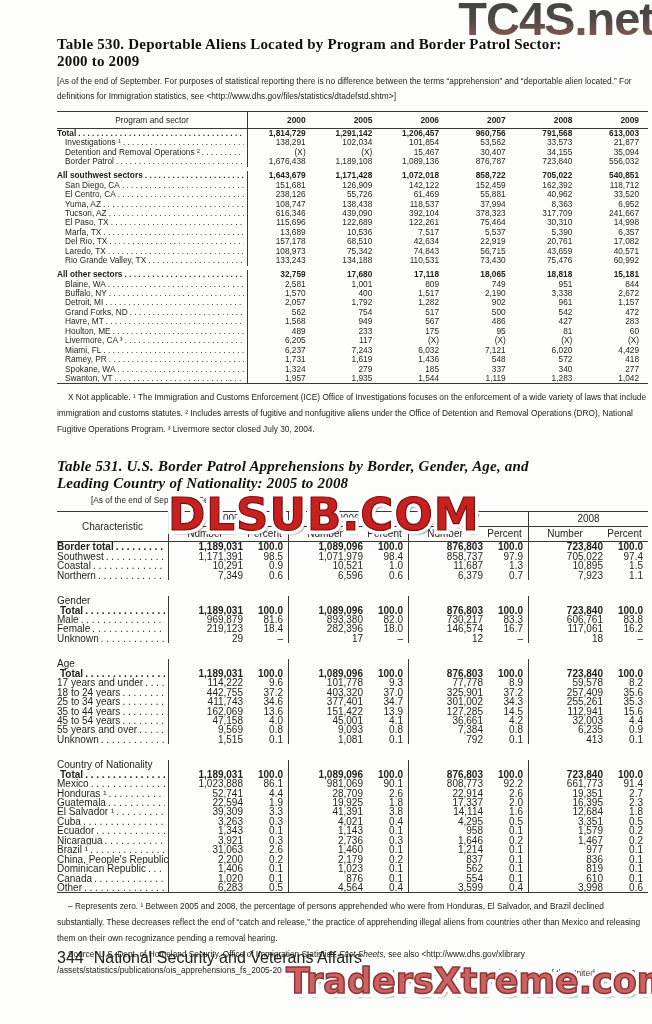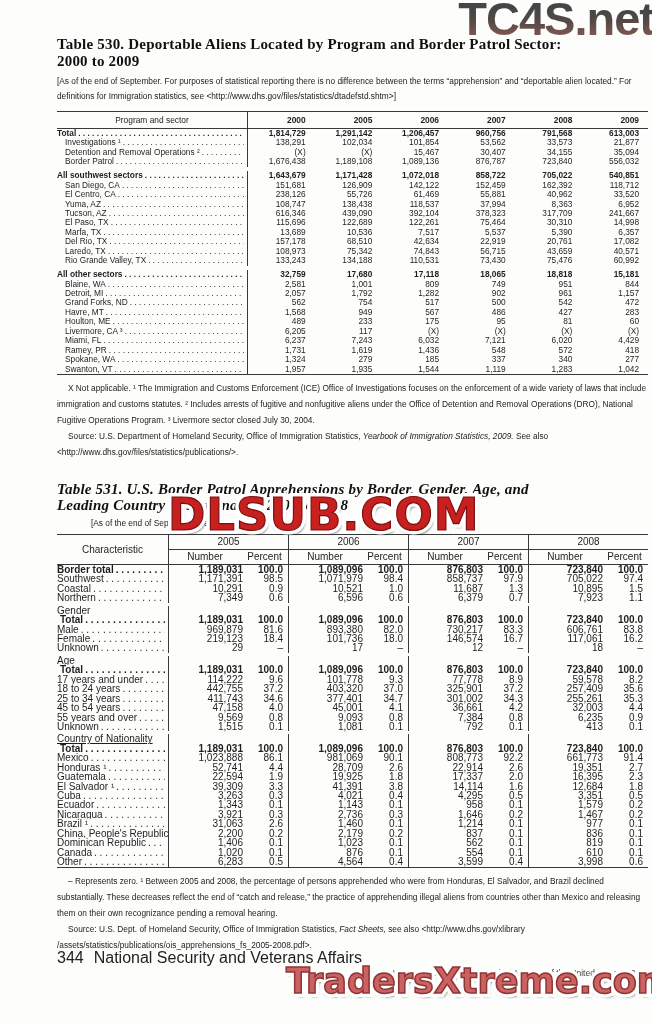--- a/index.html
+++ b/index.html
@@ -298,6 +298,18 @@
           </div>
           <div class="row530">
             <div class="lbl i1">
+              <span class="t">Buffalo, NY</span>
+              <span class="dots"></span>
+            </div>
+            <div class="vc">1,570</div>
+            <div class="vc">400</div>
+            <div class="vc">1,517</div>
+            <div class="vc">2,190</div>
+            <div class="vc">3,338</div>
+            <div class="vc">2,672</div>
+          </div>
+          <div class="row530">
+            <div class="lbl i1">
               <span class="t">Detroit, MI</span>
               <span class="dots"></span>
             </div>

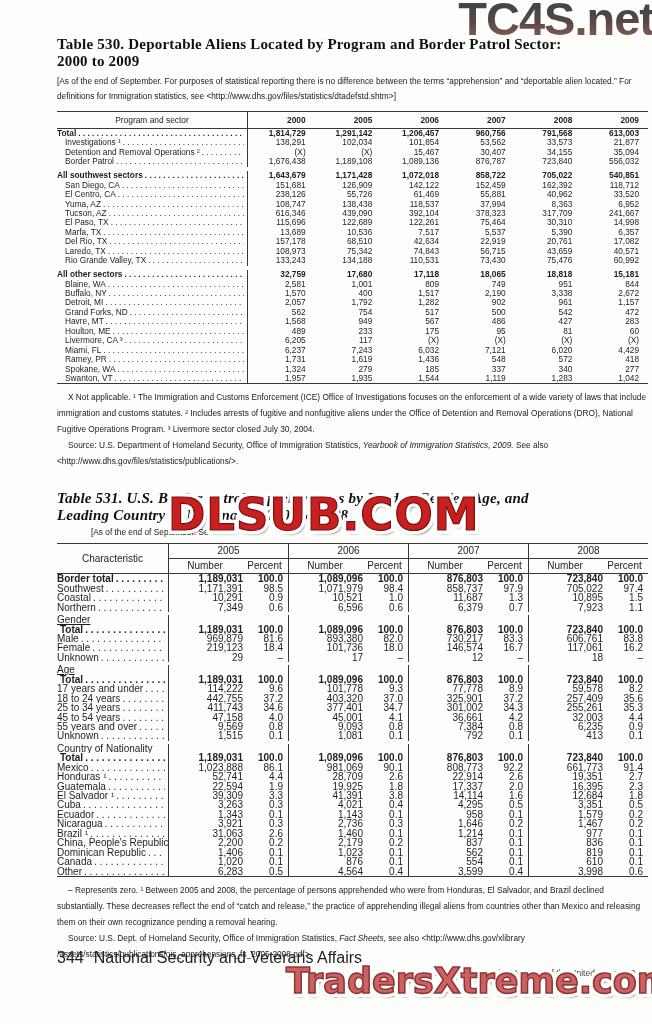--- a/index.html
+++ b/index.html
@@ -420,7 +420,6 @@
     </div>
 
     <p class="footnote">X Not applicable. ¹ The Immigration and Customs Enforcement (ICE) Office of Investigations focuses on the enforcement of a wide variety of laws that include immigration and customs statutes. ² Includes arrests of fugitive and nonfugitive aliens under the Office of Detention and Removal Operations (DRO), National Fugitive Operations Program. ³ Livermore sector closed July 30, 2004.</p>
-    <p class="footnote src"><span>Source: U.S. Department of Homeland Security, Office of Immigration Statistics, </span><i>Yearbook of Immigration Statistics, 2009.</i><span> See also &lt;http://www.dhs.gov/files/statistics/publications/&gt;.</span></p>
 
     <h1 class="tbl-title" style="margin-top:21px;font-style:italic;"><span>Table 531. U.S. Border Patrol Apprehensions by Border, Gender, Age, and</span><br><span>Leading Country of Nationality: 2005 to 2008</span></h1>
     <p class="headnote" style="margin-top:2px;margin-left:34px;">[As of the end of September. Se</p>

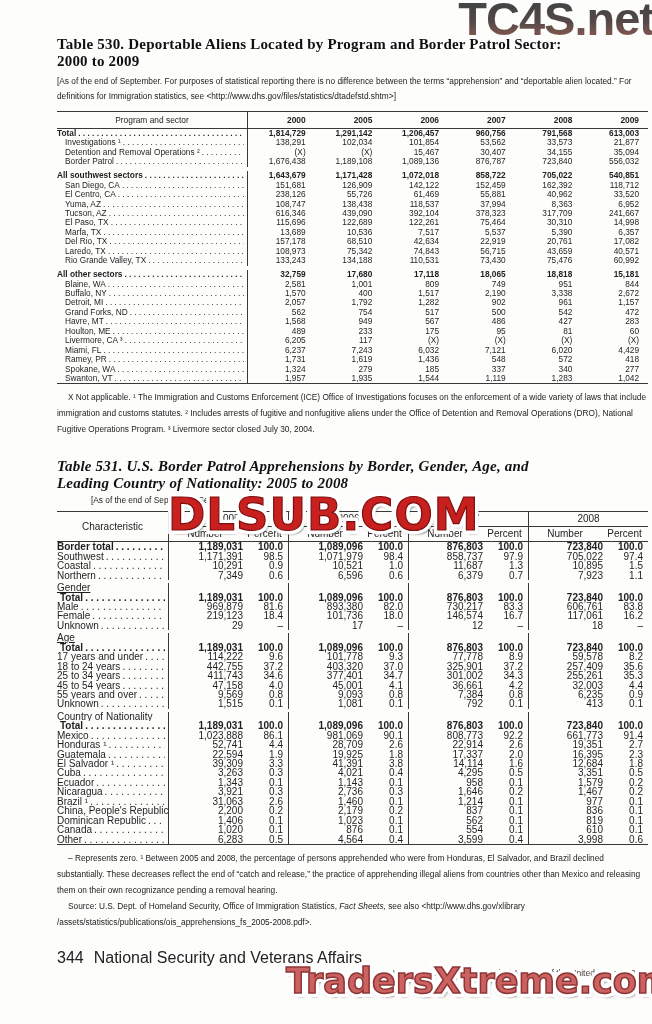--- a/index.html
+++ b/index.html
@@ -51,7 +51,7 @@
   .np-grp .p { flex:1; text-align:center; }
   .row531 { display:flex; height:9.45px; font-size:10px; line-height:9.45px; align-items:center; }
   .row531.b { font-weight:bold; }
-  .row531.sp { margin-top:3px;text-decoration:underline; }
+  .row531.sp { margin-top:16px; }
   .row531 .lbl { width:111px; display:flex; overflow:hidden; border-right:1px solid #383838; align-self:stretch; }
   .row531 .lbl .t { white-space:nowrap; }
   .row531 .lbl.i1 .t { padding-left:3px; }

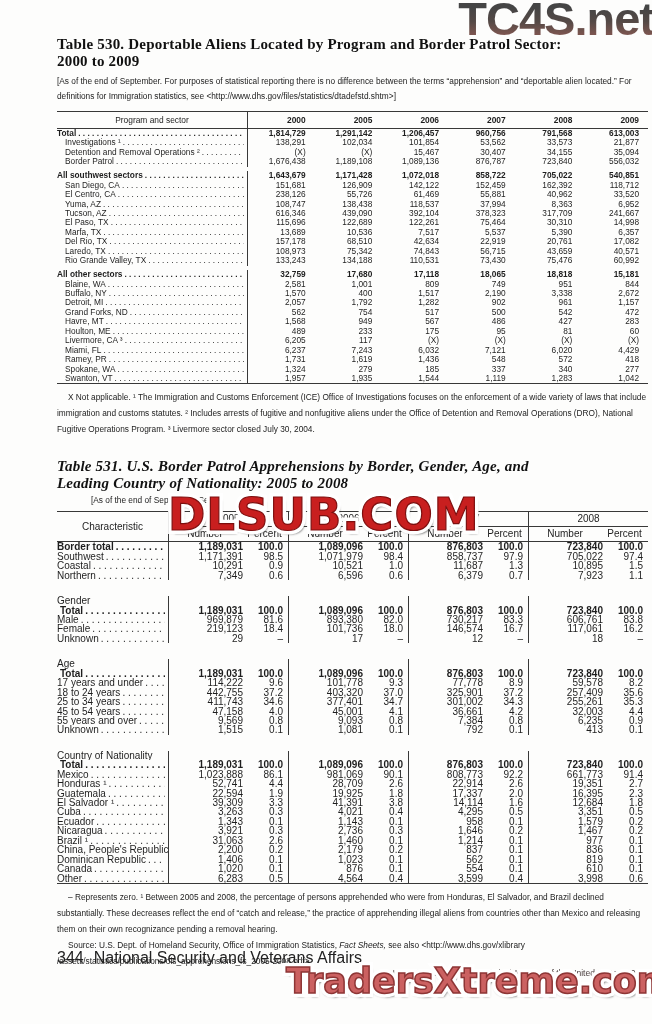--- a/index.html
+++ b/index.html
@@ -618,7 +618,7 @@
               <div class="pct">18.4</div>
             </div>
             <div class="grp">
-              <div class="num">101,736</div>
+              <div class="num">282,396</div>
               <div class="pct">18.0</div>
             </div>
             <div class="grp">

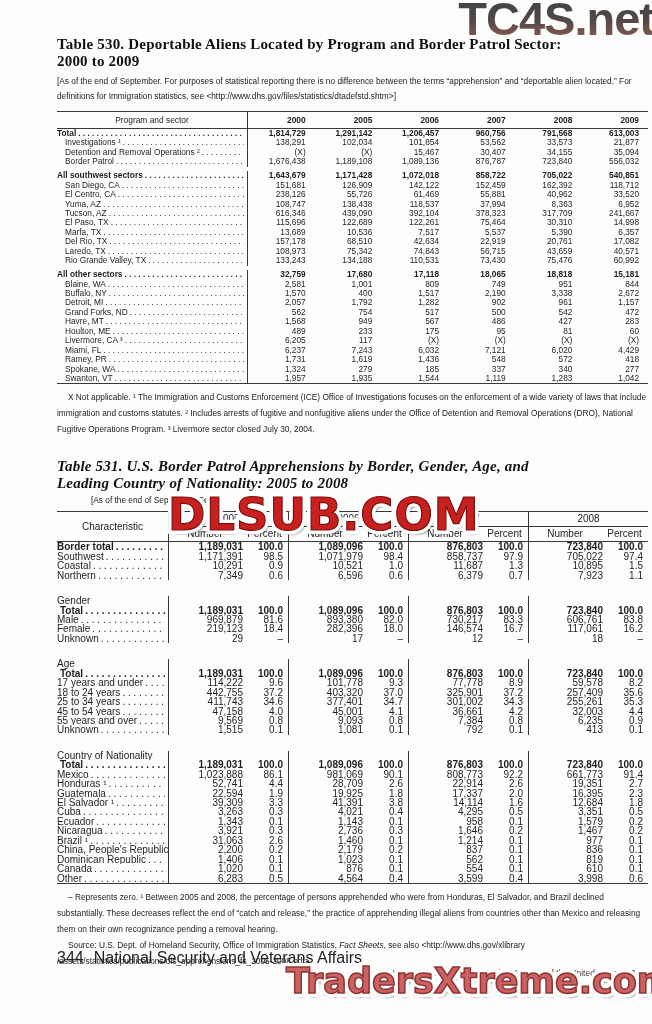--- a/index.html
+++ b/index.html
@@ -763,6 +763,28 @@
           </div>
           <div class="row531">
             <div class="lbl">
+              <span class="t">35 to 44 years</span>
+              <span class="dots"></span>
+            </div>
+            <div class="grp">
+              <div class="num">162,069</div>
+              <div class="pct">13.6</div>
+            </div>
+            <div class="grp">
+              <div class="num">151,422</div>
+              <div class="pct">13.9</div>
+            </div>
+            <div class="grp">
+              <div class="num">127,285</div>
+              <div class="pct">14.5</div>
+            </div>
+            <div class="grp">
+              <div class="num">112,941</div>
+              <div class="pct">15.6</div>
+            </div>
+          </div>
+          <div class="row531">
+            <div class="lbl">
               <span class="t">45 to 54 years</span>
               <span class="dots"></span>
             </div>

